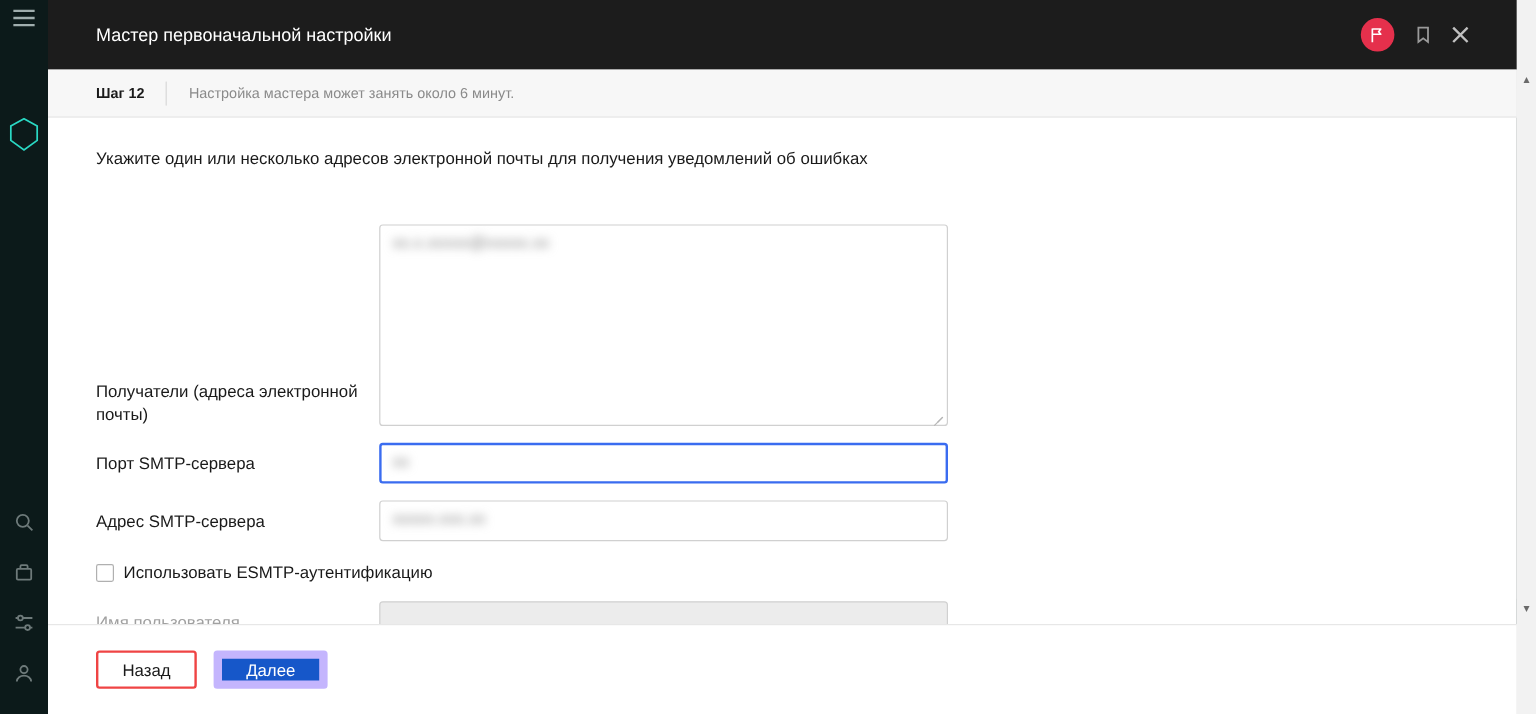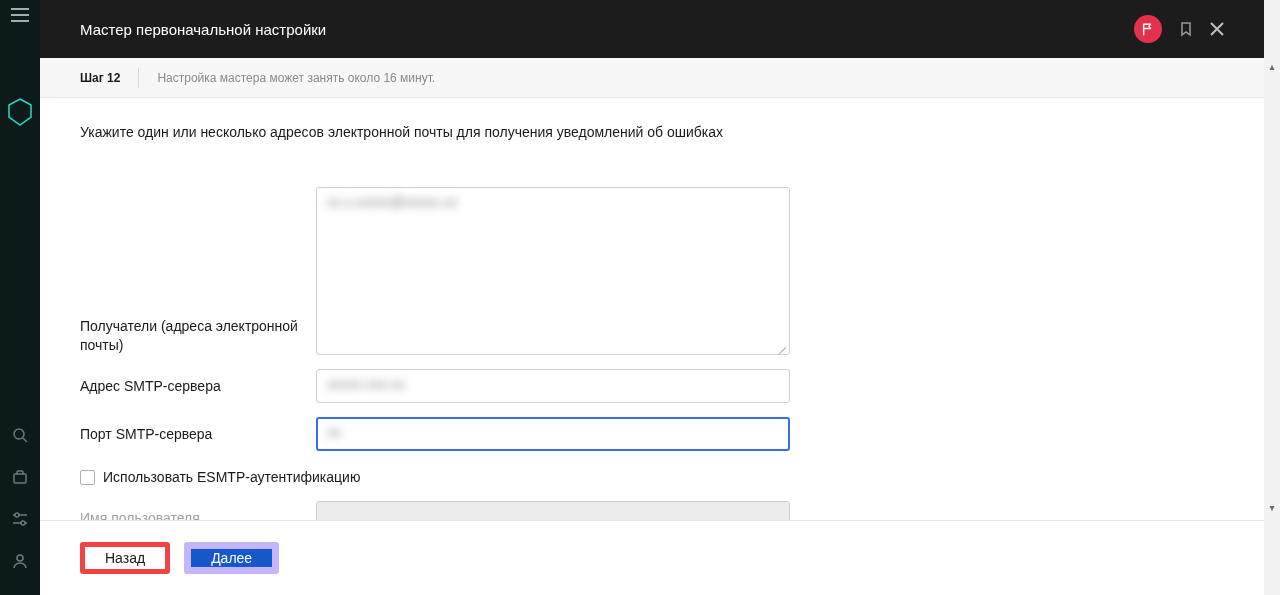--- a/index.html
+++ b/index.html
@@ -133,7 +133,7 @@
     <div class="step-bar">
       <span class="step-label">Шаг 12</span>
       <span class="step-divider"></span>
-      <span class="step-hint">Настройка мастера может занять около 16 минут.</span>
+      <span class="step-hint">Настройка мастера может занять около 6 минут.</span>
     </div>
 
     <div class="scroll-area">

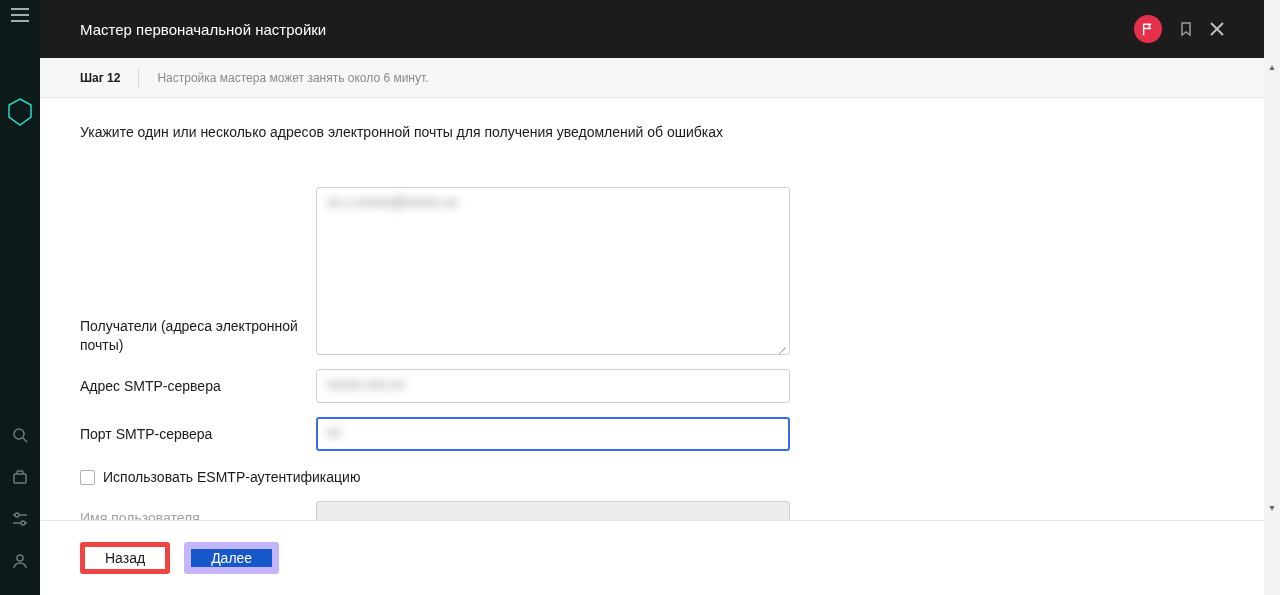--- a/index.html
+++ b/index.html
@@ -149,16 +149,16 @@
         </div>
 
         <div class="form-row">
-          <div class="form-label">Адрес SMTP-сервера</div>
-          <div class="txt">
-            <span class="blurred">xxxxx.xxx.xx</span>
+          <div class="form-label">Порт SMTP-сервера</div>
+          <div class="txt focused">
+            <span class="blurred">xx</span>
           </div>
         </div>
 
         <div class="form-row">
-          <div class="form-label">Порт SMTP-сервера</div>
-          <div class="txt focused">
-            <span class="blurred">xx</span>
+          <div class="form-label">Адрес SMTP-сервера</div>
+          <div class="txt">
+            <span class="blurred">xxxxx.xxx.xx</span>
           </div>
         </div>
 

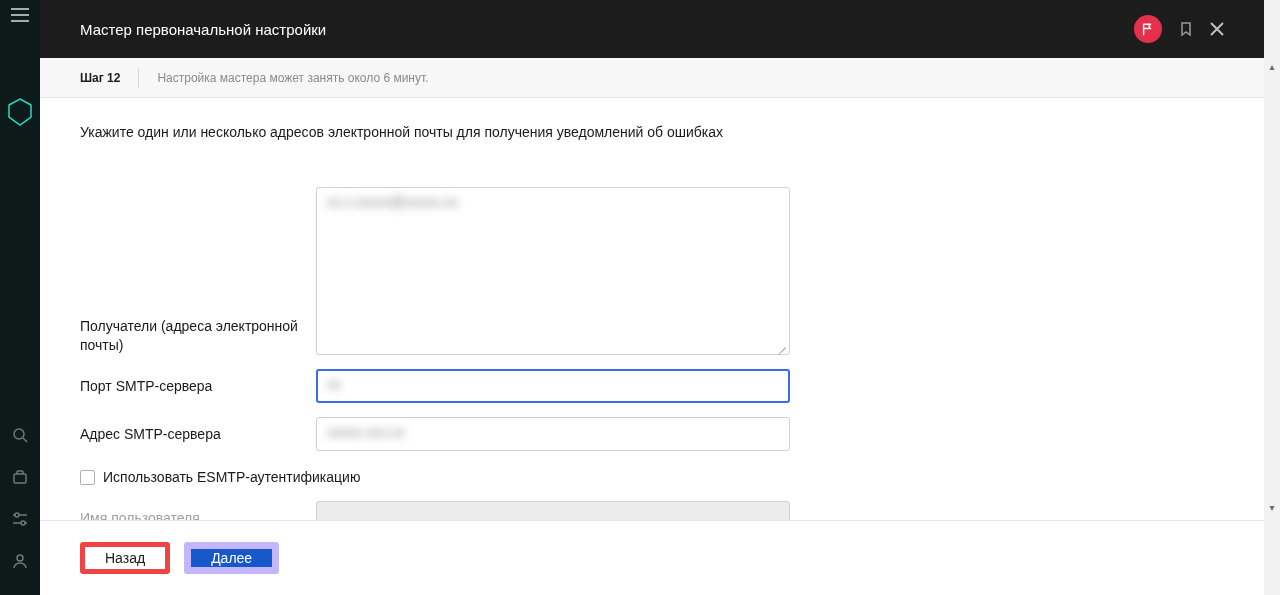--- a/index.html
+++ b/index.html
@@ -52,7 +52,7 @@
 
   .footer { height: 75px; border-top: 1px solid #e7e7e7; display:flex; align-items:center; padding: 0 40px; gap: 14px; background:#fff; }
   .btn { height: 32px; padding: 0 20px; border-radius: 3px; font-size: 14px; cursor:pointer; display:inline-flex; align-items:center; justify-content:center; }
-  .btn-secondary { background:#fff; border:5px solid #ef4444; color:#1a1a1a; }
+  .btn-secondary { background:#fff; border:2px solid #ef4444; color:#1a1a1a; }
   .btn-primary { background:#1657c9; border:7px solid #c4b5fd; color:#fff; }
 
   

